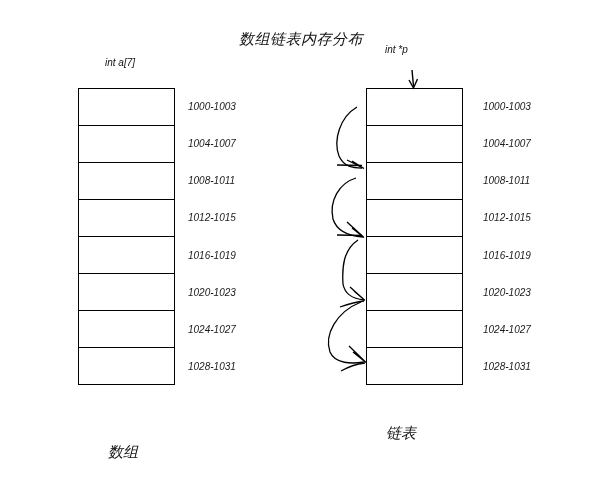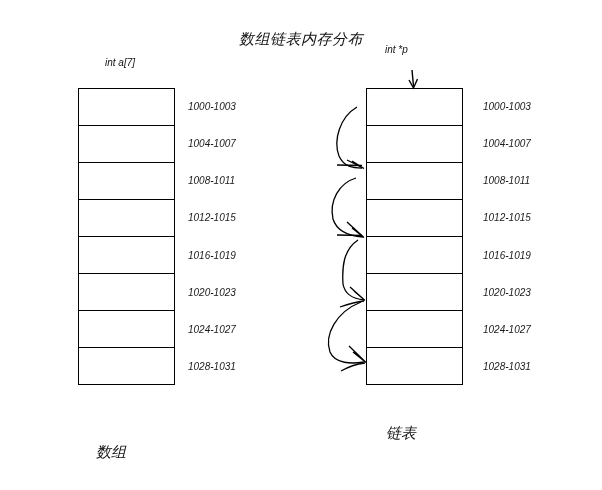--- a/index.html
+++ b/index.html
@@ -47,7 +47,7 @@
     color: #111;
     white-space: nowrap;
   }
-  #foot-array { left: 96px; top: 443px; }
+  #foot-array { left: 108px; top: 443px; }
   #foot-list  { left: 386px; top: 424px; }
 
   .mem-table {

